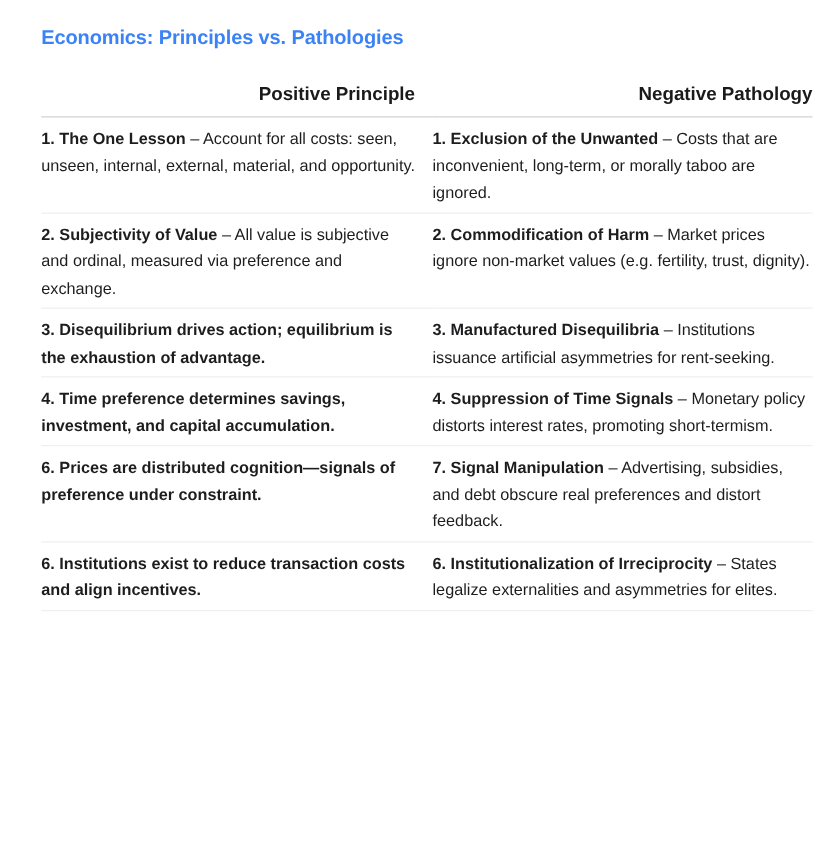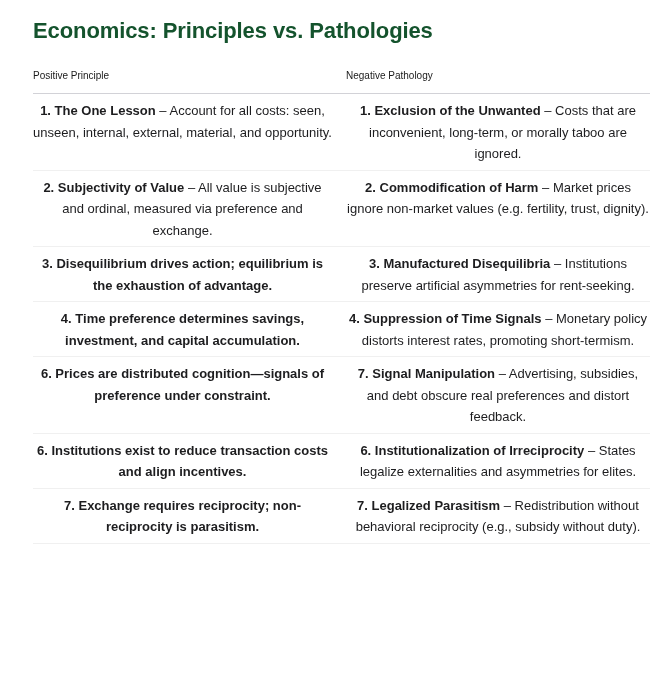--- a/index.html
+++ b/index.html
@@ -19,11 +19,11 @@
     padding: 16px 20px 0 33px;
   }
   .doc-title {
-    font-size: 22px;
+    font-size: 16px;
     font-weight: 700;
     line-height: 22px;
     margin: 4px 0 26px 0;
-    color: #14532d;
+    color: #3b82f6;
     letter-spacing: -0.1px;
   }
   table.compare-table {

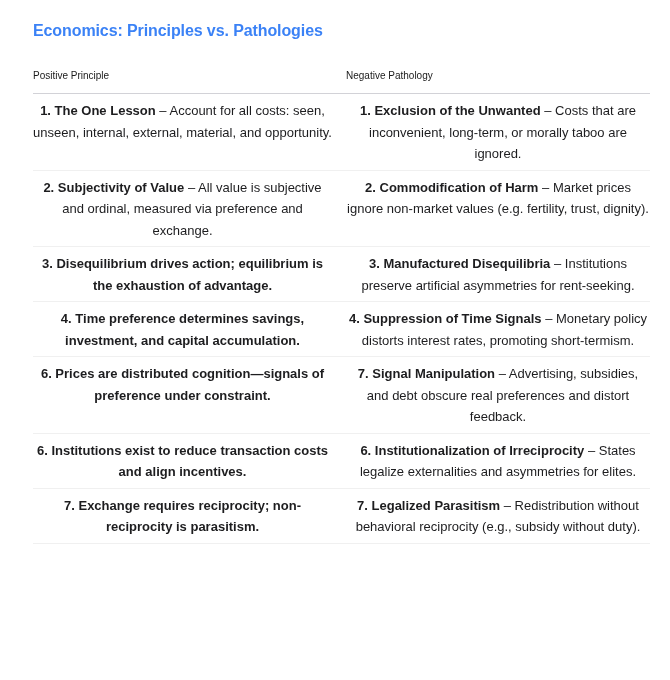--- a/index.html
+++ b/index.html
@@ -34,9 +34,9 @@
   table.compare-table col.col-left  { width: 313px; }
   table.compare-table col.col-right { width: 304px; }
   th {
-    text-align: left;
-    font-size: 10px;
-    font-weight: 400;
+    text-align: right;
+    font-size: 15px;
+    font-weight: 700;
     line-height: 16px;
     padding: 0 14px 9px 0;
     border-bottom: 1px solid #d2d2d7;

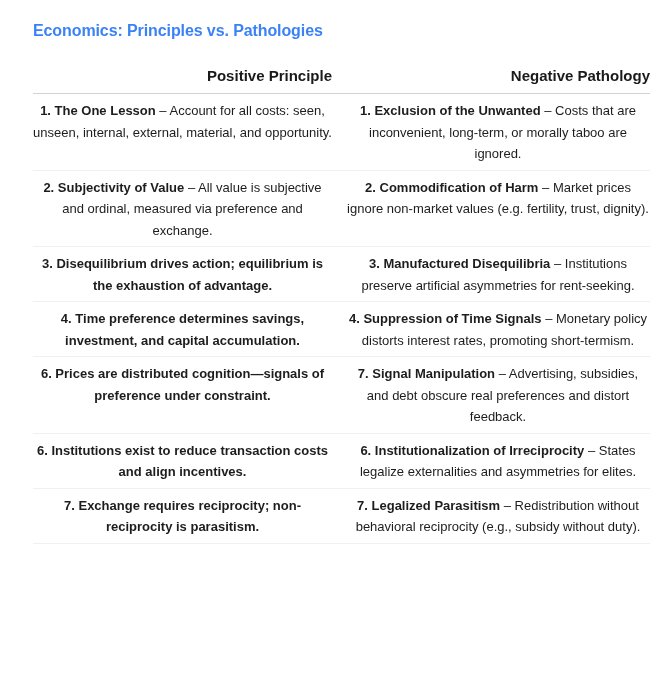--- a/index.html
+++ b/index.html
@@ -50,7 +50,6 @@
     padding: 6px 14px 5px 0;
     border-bottom: 1px solid #f0f0f0;
     color: #1d1d1f;
-    text-align: center;
   }
   td:last-child, th:last-child { padding-right: 0; }
   tr:last-child td { border-bottom: none; }

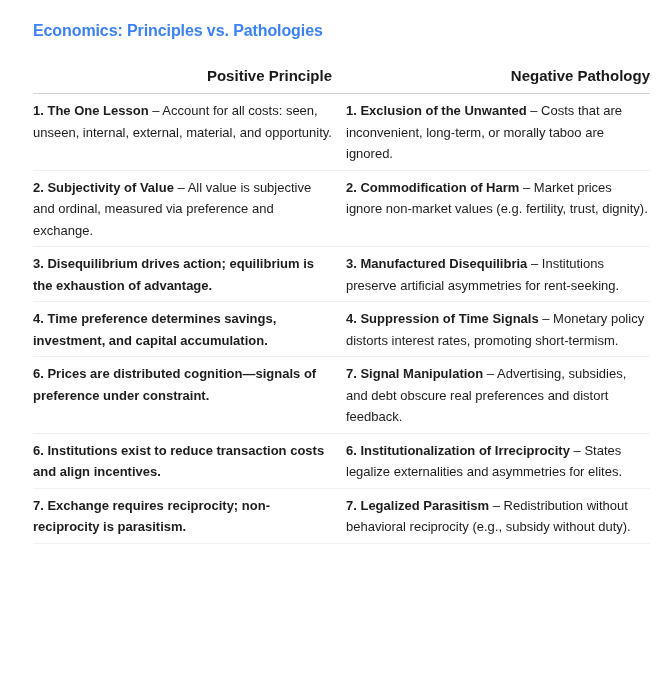--- a/index.html
+++ b/index.html
@@ -83,7 +83,7 @@
       </tr>
       <tr>
         <td><strong>3. Disequilibrium drives action; equilibrium is the exhaustion of advantage.</strong> <span></span></td>
-        <td><strong>3. Manufactured Disequilibria</strong> <span>– Institutions preserve artificial asymmetries for rent-seeking.</span></td>
+        <td><strong>3. Manufactured Disequilibria</strong> <span>– Institutions issuance artificial asymmetries for rent-seeking.</span></td>
       </tr>
       <tr>
         <td><strong>4. Time preference determines savings, investment, and capital accumulation.</strong> <span></span></td>

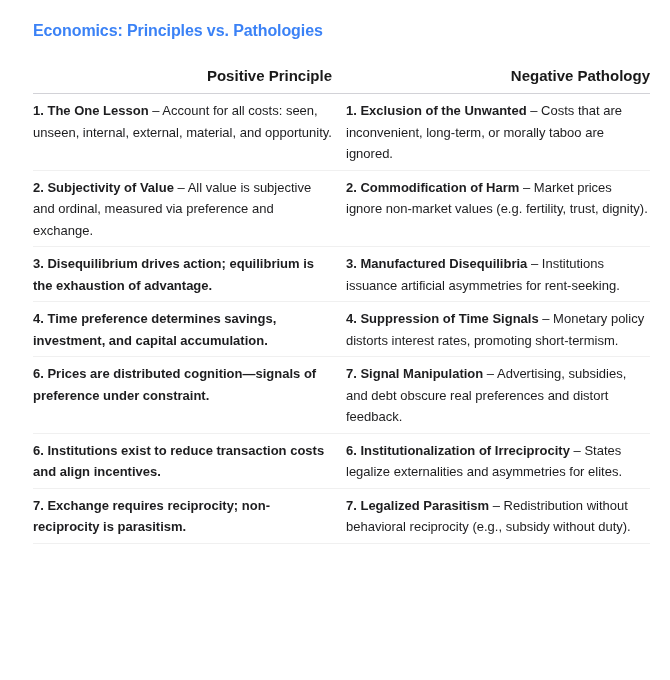--- a/index.html
+++ b/index.html
@@ -98,10 +98,6 @@
         <td><strong>6. Institutionalization of Irreciprocity</strong> <span>– States legalize externalities and asymmetries for elites.</span></td>
       </tr>
       <tr>
-        <td><strong>7. Exchange requires reciprocity; non-reciprocity is parasitism.</strong> <span></span></td>
-        <td><strong>7. Legalized Parasitism</strong> <span>– Redistribution without behavioral reciprocity (e.g., subsidy without duty).</span></td>
-      </tr>
-      <tr>
         <td> <span></span></td>
         <td> </td>
       </tr>

